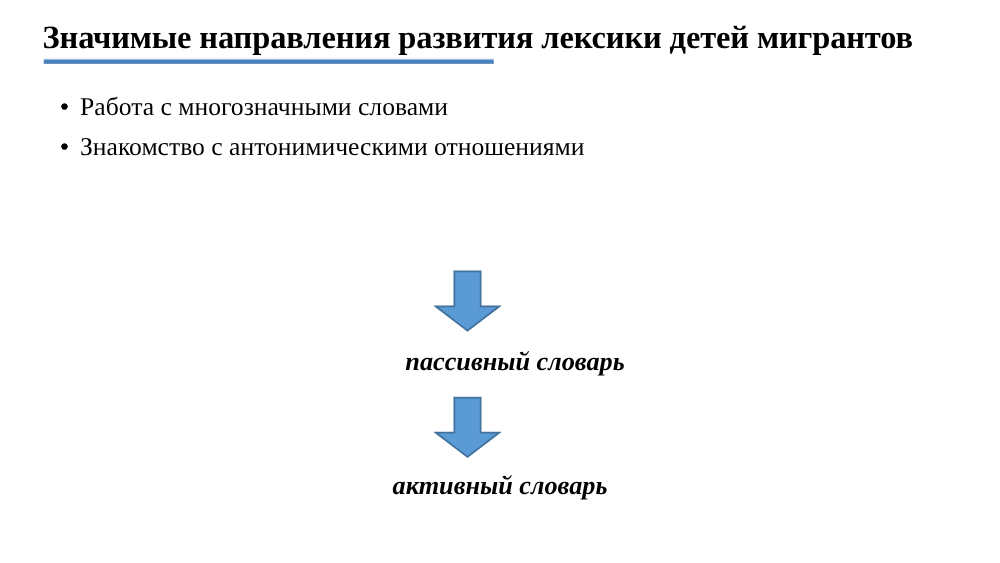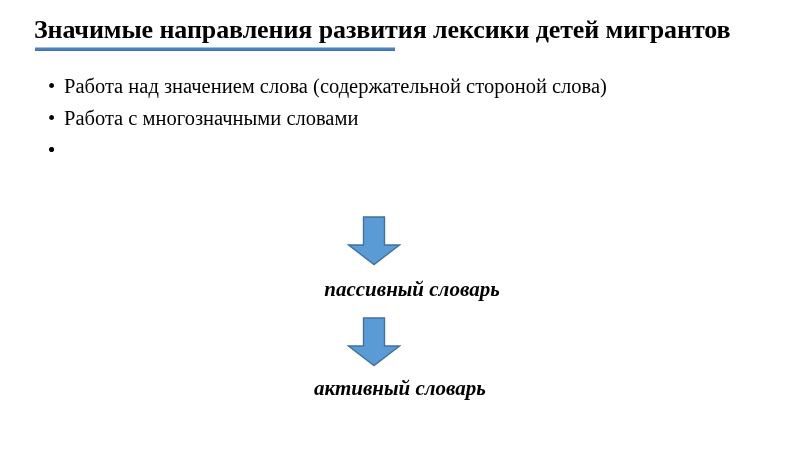--- a/index.html
+++ b/index.html
@@ -119,7 +119,6 @@
   <ul class="bullet-list">
     <li class="bullet-item">
       <span class="bullet-dot">•</span>
-      <span>Работа над значением слова (содержательной стороной слова)</span>
     </li>
     <li class="bullet-item">
       <span class="bullet-dot">•</span>

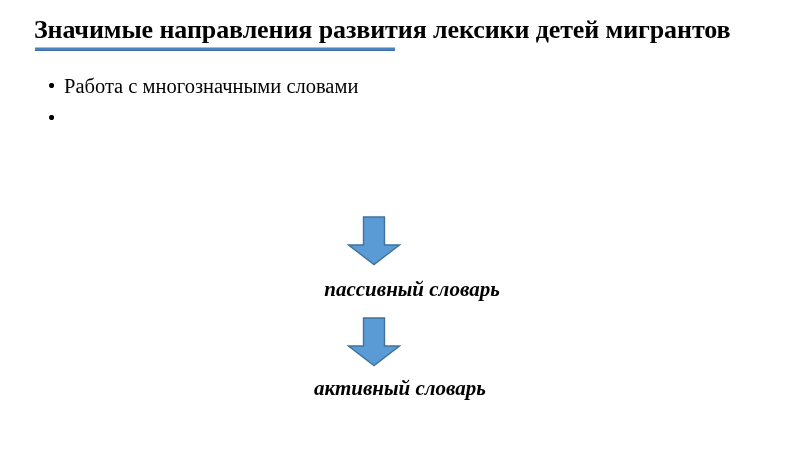--- a/index.html
+++ b/index.html
@@ -129,6 +129,7 @@
     </li>
     <li class="bullet-item">
       <span class="bullet-dot">•</span>
+      <span>Знакомство с антонимическими отношениями</span>
     </li>
   </ul>
 

